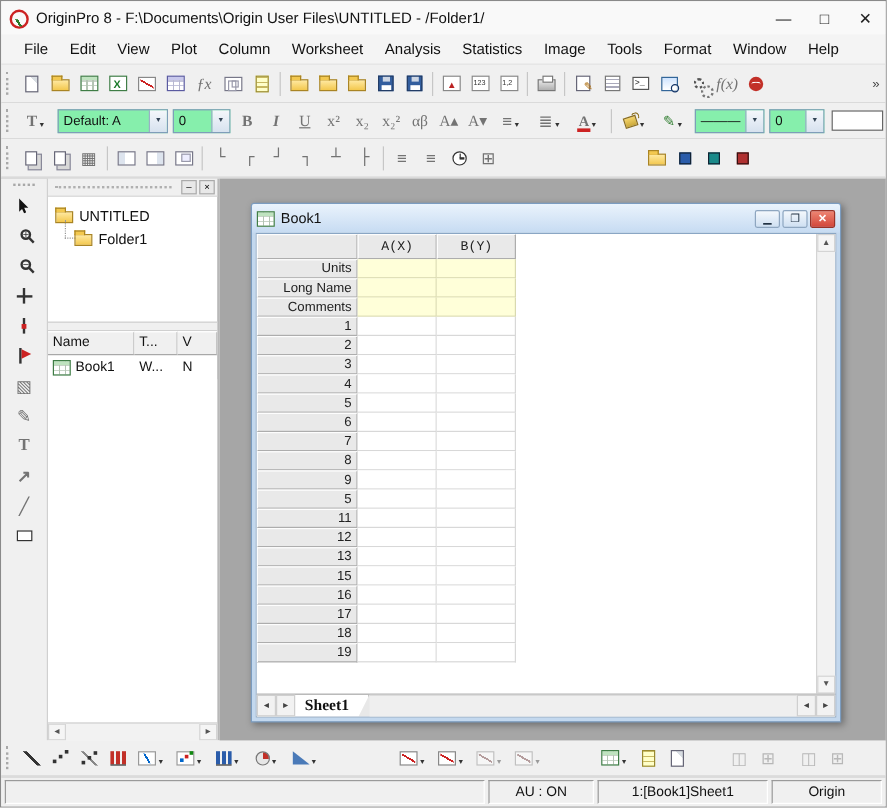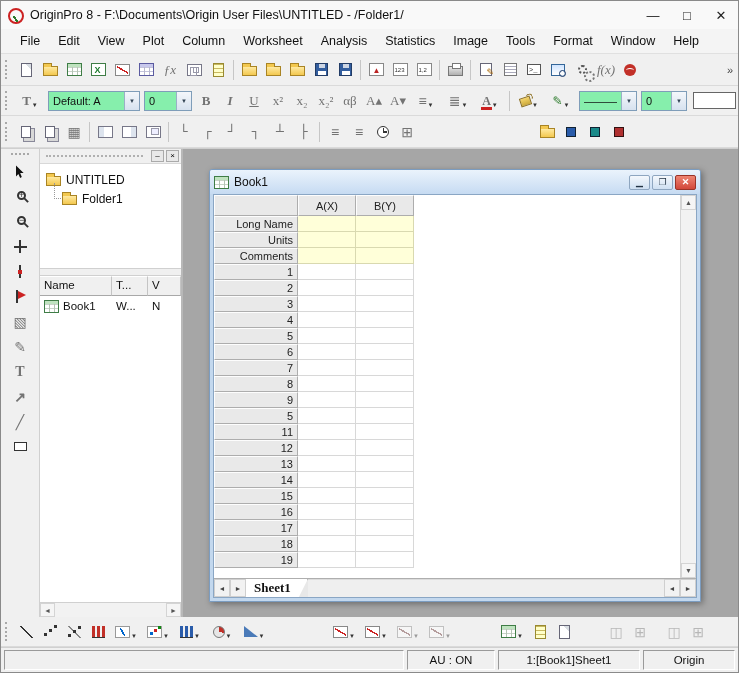--- a/index.html
+++ b/index.html
@@ -180,7 +180,7 @@
   .colhead { justify-content:center; padding:0; }
   .ylw { background:#ffffd9; border-right:1px solid #d9d9b0; border-bottom:1px solid #d9d9b0; }
   .gfill { flex:1; border:0; background:#fff; }
-  .w-rowhead { width:84px; flex:0 0 auto; } .w-col { width:58px; flex:0 0 auto; }
+  .w-rowhead { width:84px; flex:0 0 auto; } .w-col { width:66px; flex:0 0 auto;font-family:Liberation Mono, monospace; }
   .vscroll { width:16px; background:#f2f2f2; border-left:1px solid #d4d4d4; display:flex; flex-direction:column; justify-content:space-between; flex:0 0 auto; }
   .vscroll .sbtn { width:100%; height:15px; }
   .tabbar { height:19px; background:#e8e8e8; border-top:1px solid #aeaeae; display:flex; align-items:stretch; flex:0 0 auto; }

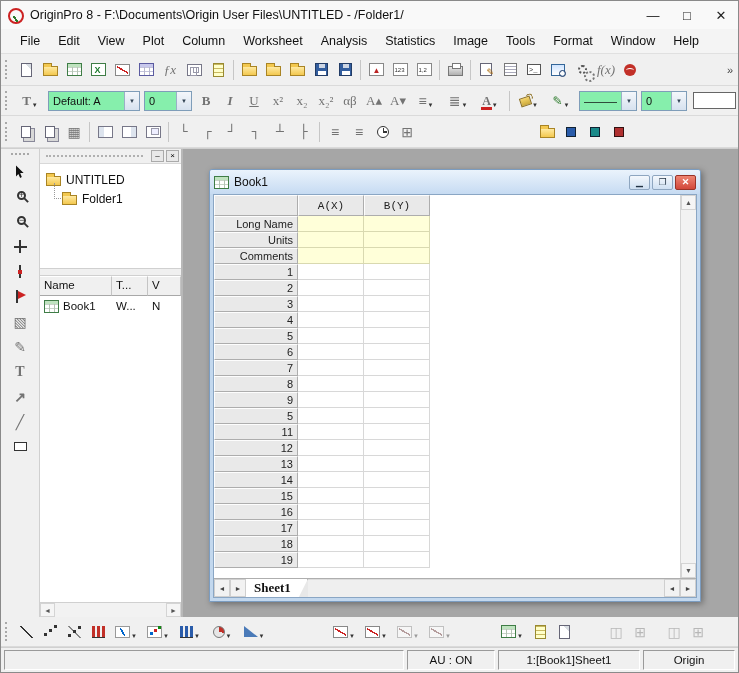--- a/index.html
+++ b/index.html
@@ -560,13 +560,13 @@
                   <span class="gfill"></span>
                 </div>
                 <div class="grow">
-                  <span class="gcell ghead w-rowhead">Long Name</span>
+                  <span class="gcell ghead w-rowhead">Units</span>
                   <span class="gcell datac w-col ylw"></span>
                   <span class="gcell datac w-col ylw"></span>
                   <span class="gfill"></span>
                 </div>
                 <div class="grow">
-                  <span class="gcell ghead w-rowhead">Units</span>
+                  <span class="gcell ghead w-rowhead">Long Name</span>
                   <span class="gcell datac w-col ylw"></span>
                   <span class="gcell datac w-col ylw"></span>
                   <span class="gfill"></span>

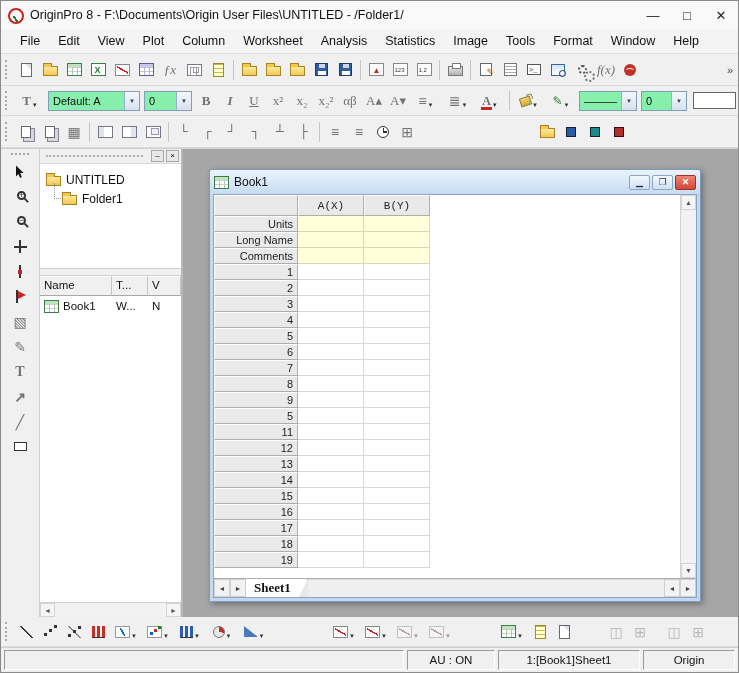--- a/index.html
+++ b/index.html
@@ -656,12 +656,6 @@
                   <span class="gfill"></span>
                 </div>
                 <div class="grow">
-                  <span class="gcell ghead w-rowhead">14</span>
-                  <span class="gcell datac w-col"></span>
-                  <span class="gcell datac w-col"></span>
-                  <span class="gfill"></span>
-                </div>
-                <div class="grow">
                   <span class="gcell ghead w-rowhead">15</span>
                   <span class="gcell datac w-col"></span>
                   <span class="gcell datac w-col"></span>

